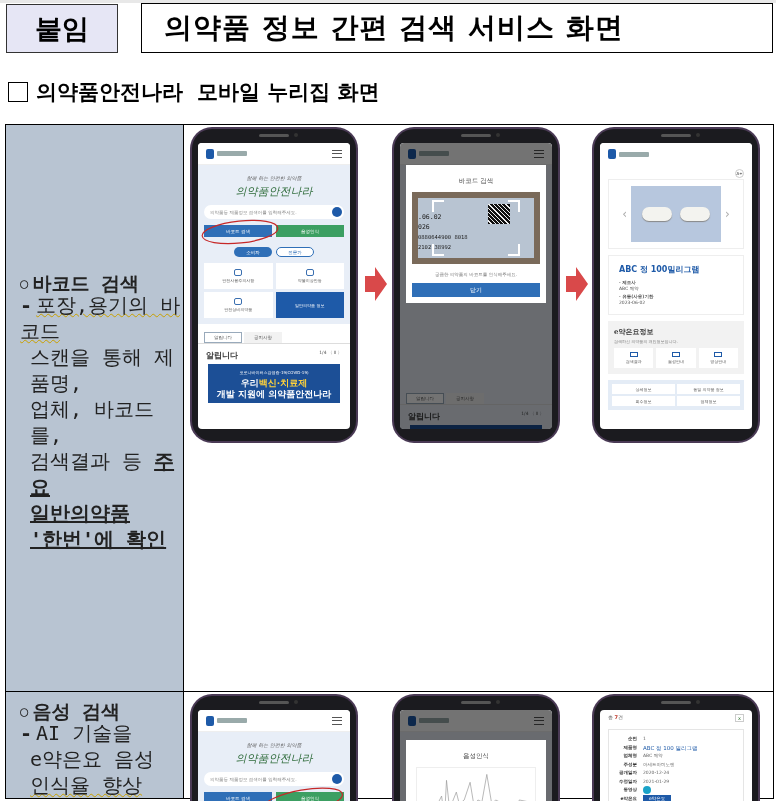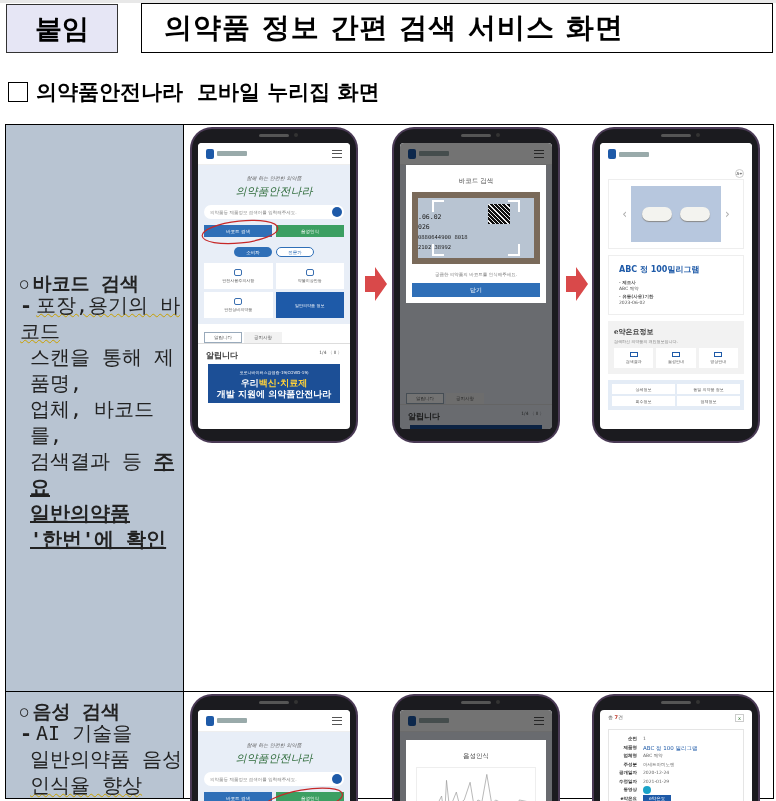--- a/index.html
+++ b/index.html
@@ -299,7 +299,7 @@
           </div>
       <div class="desc">
         <div><span class="dash">-</span><span>AI 기술을</span></div>
-        <div class="line">일반의약품 음성</div>
+        <div class="line">e약은요 음성</div>
         <div class="line"><span class="wavy">인식율 향상</span></div>
       </div>
     </td>

